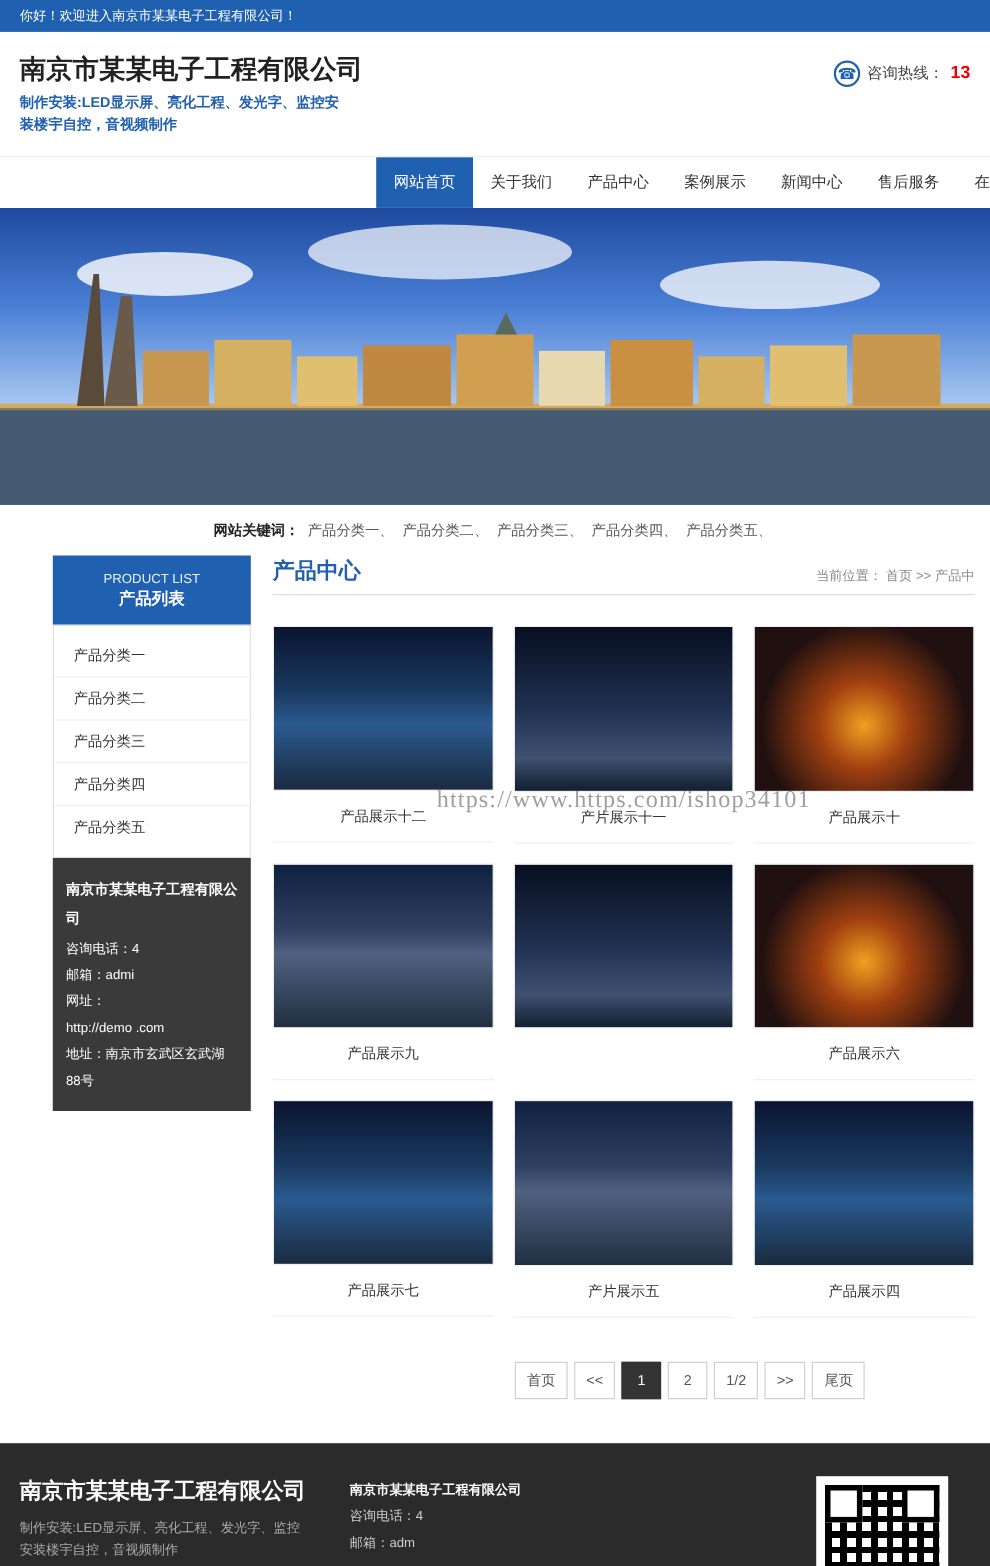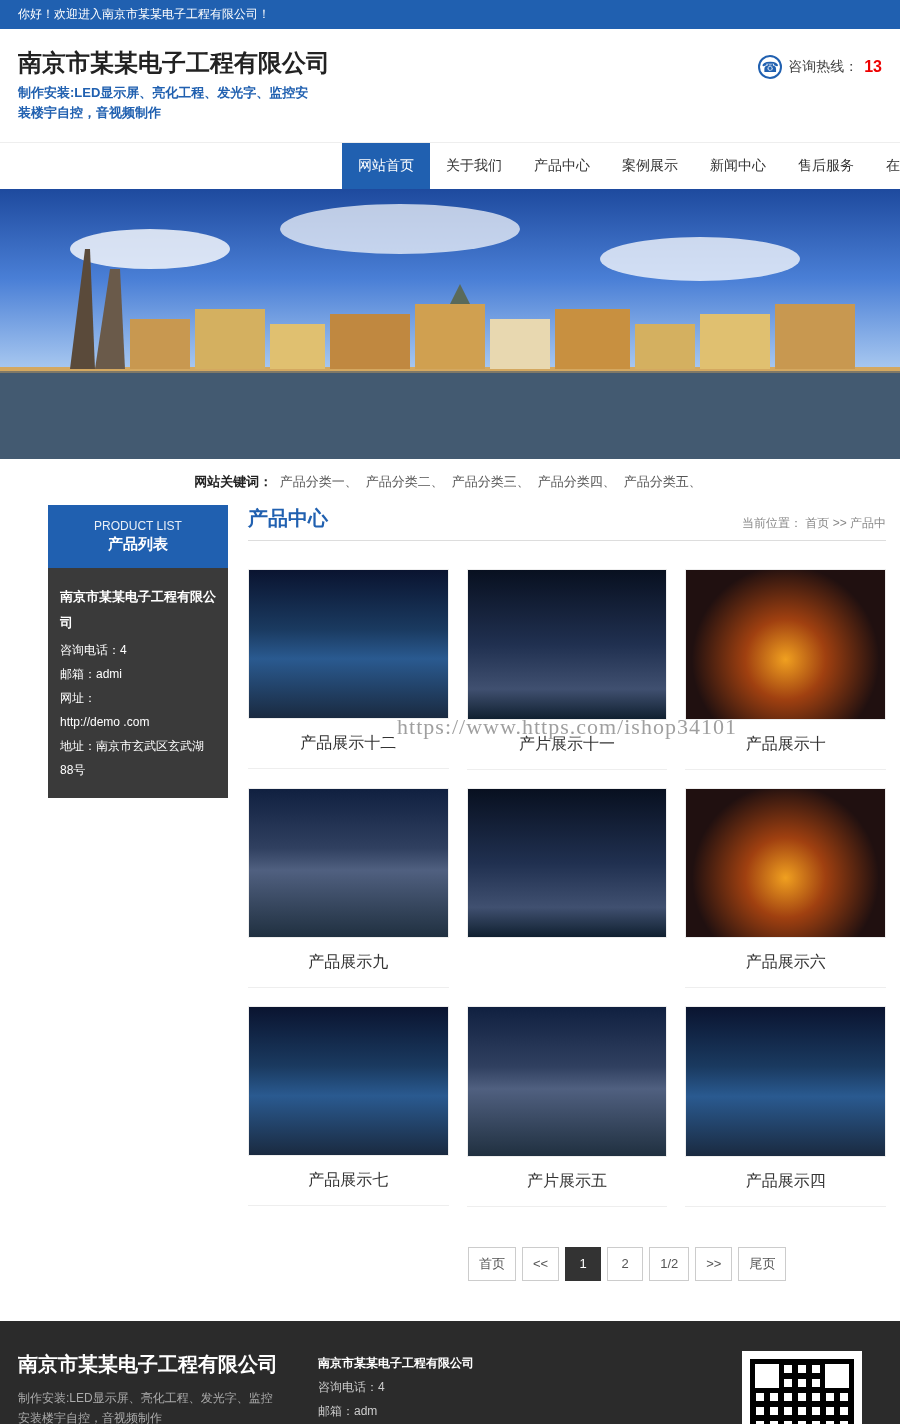--- a/index.html
+++ b/index.html
@@ -133,6 +133,13 @@
       <div class="side-title-en">PRODUCT LIST</div>
       <div class="side-title-cn">产品列表</div>
     </div>
+    <div class="side-list" id="sidelist">
+        <div class="side-list-item">产品分类一</div>
+        <div class="side-list-item">产品分类二</div>
+        <div class="side-list-item">产品分类三</div>
+        <div class="side-list-item">产品分类四</div>
+        <div class="side-list-item">产品分类五</div>
+      </div>
     <div class="side-contact">
       <div class="c-name">南京市某某电子工程有限公司</div>
       <div id="sidecontact">

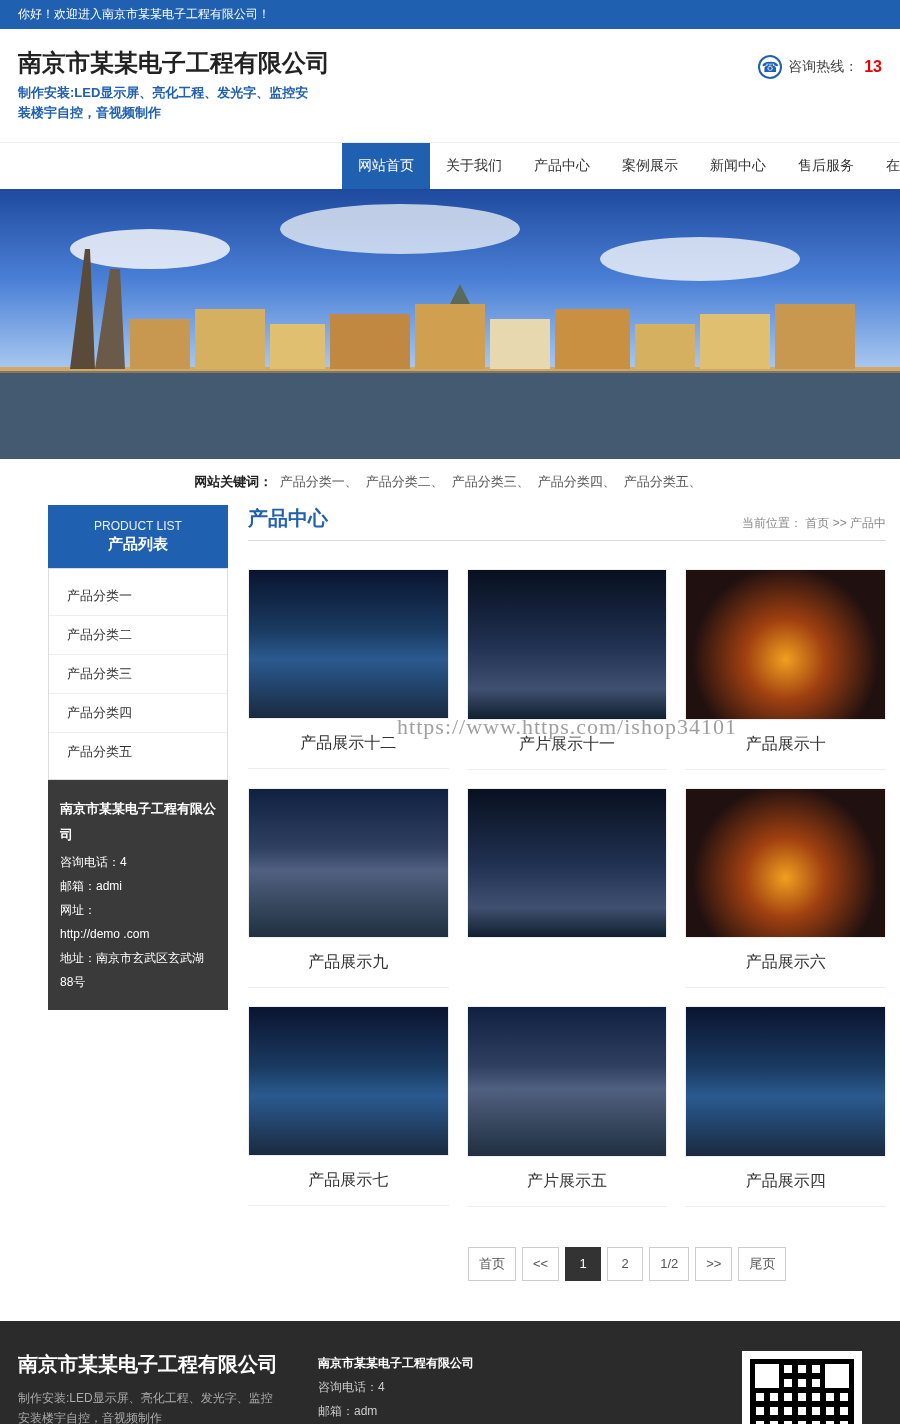--- a/index.html
+++ b/index.html
@@ -42,7 +42,7 @@
 .product-thumb.alt1 { background: linear-gradient(180deg,#081020 0%, #203050 50%, #405070 80%, #102030 100%); }
 .product-thumb.alt2 { background: radial-gradient(circle at 50% 60%, #f0a020 0%, #a04010 30%, #201010 70%); }
 .product-thumb.alt3 { background: linear-gradient(180deg,#102040 0%, #304060 40%, #506080 55%, #203040 100%); }
-.product-name { padding: 14px 0; font-size: 16px; color: #333; border-bottom: 1px solid #eee; }
+.product-name { padding: 14px 0; font-size: 13px; color: #333; border-bottom: 1px solid #eee; }
 .watermark { position: absolute; left: 0; right: 0; font-size: 22px; color: rgba(80,80,80,.55); font-family: serif; letter-spacing: 1px; pointer-events: none; text-align: center; }
 .pagination { display: flex; gap: 6px; margin: 40px 0 40px 220px; }
 .page-btn { min-width: 36px; height: 34px; border: 1px solid #ccc; display: flex; align-items: center; justify-content: center; font-size: 13px; color: #555; padding: 0 10px; cursor: pointer; background: #fff; }

